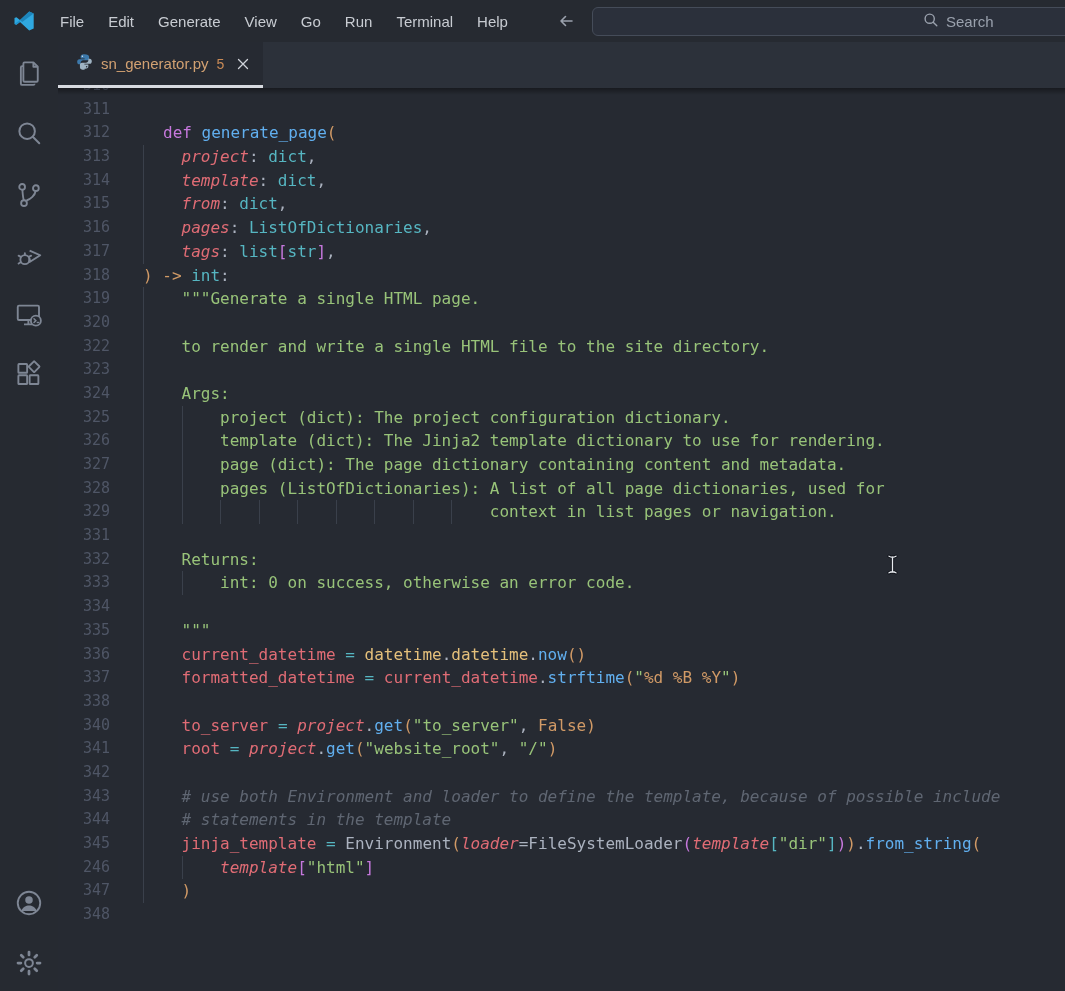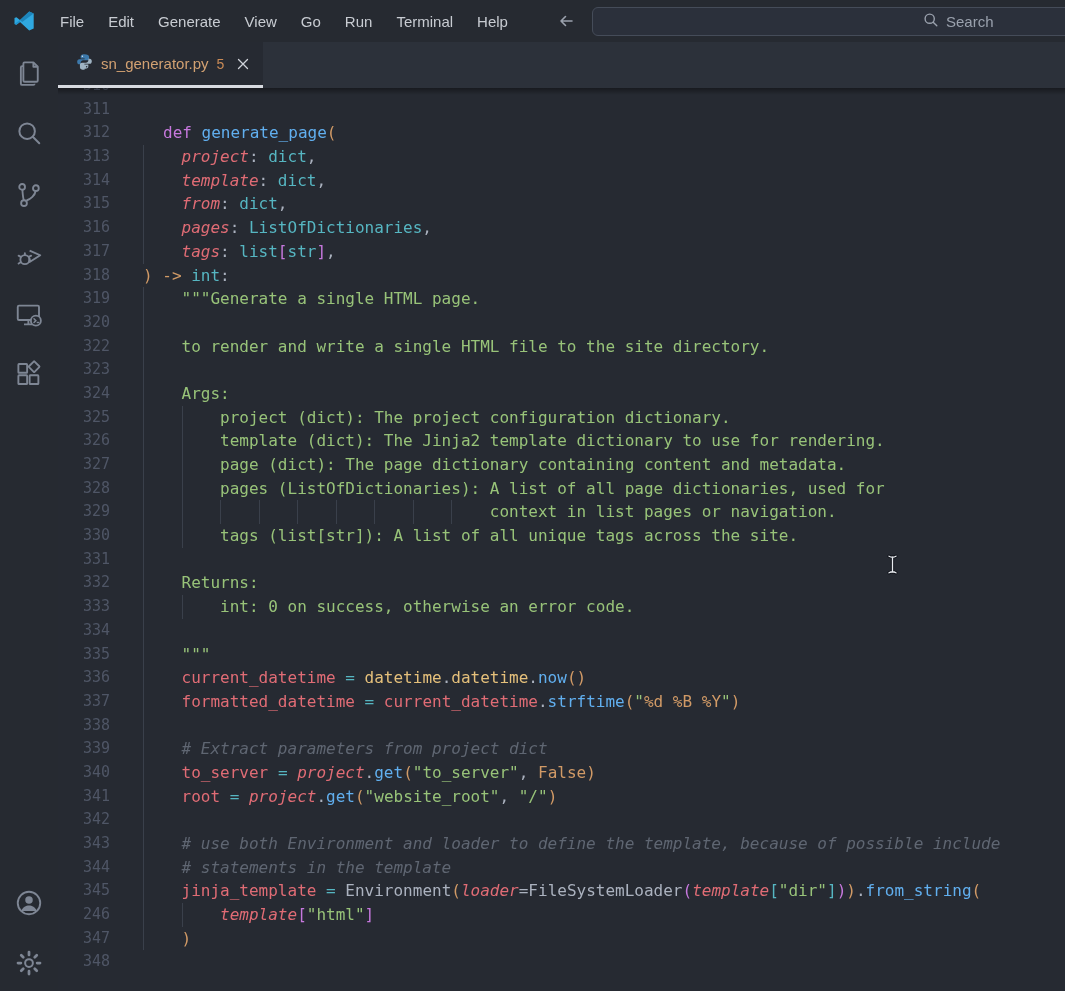--- a/index.html
+++ b/index.html
@@ -230,7 +230,6 @@
       <div class="line"><div class="guide" style="left: 85px;"></div><div class="guide" style="left: 123.531px;"></div><span class="ln">327</span><span class="codetext"><span class="tk w">        </span><span class="tk s">page (dict): The page dictionary containing content and metadata.</span></span></div>
       <div class="line"><div class="guide" style="left: 85px;"></div><div class="guide" style="left: 123.531px;"></div><span class="ln">328</span><span class="codetext"><span class="tk w">        </span><span class="tk s">pages (ListOfDictionaries): A list of all page dictionaries, used for</span></span></div>
       <div class="line"><div class="guide" style="left: 85px;"></div><div class="guide" style="left: 123.531px;"></div><div class="guide" style="left: 162.062px;"></div><div class="guide" style="left: 200.594px;"></div><div class="guide" style="left: 239.125px;"></div><div class="guide" style="left: 277.656px;"></div><div class="guide" style="left: 316.188px;"></div><div class="guide" style="left: 354.719px;"></div><div class="guide" style="left: 393.25px;"></div><span class="ln">329</span><span class="codetext"><span class="tk w">                                    </span><span class="tk s">context in list pages or navigation.</span></span></div>
-      <div class="line"><div class="guide" style="left: 85px;"></div><div class="guide" style="left: 123.531px;"></div><span class="ln">330</span><span class="codetext"><span class="tk w">        </span><span class="tk s">tags (list[str]): A list of all unique tags across the site.</span></span></div>
       <div class="line"><div class="guide" style="left: 85px;"></div><span class="ln">331</span><span class="codetext"></span></div>
       <div class="line"><div class="guide" style="left: 85px;"></div><span class="ln">332</span><span class="codetext"><span class="tk w">    </span><span class="tk s">Returns:</span></span></div>
       <div class="line"><div class="guide" style="left: 85px;"></div><div class="guide" style="left: 123.531px;"></div><span class="ln">333</span><span class="codetext"><span class="tk w">        </span><span class="tk s">int: 0 on success, otherwise an error code.</span></span></div>

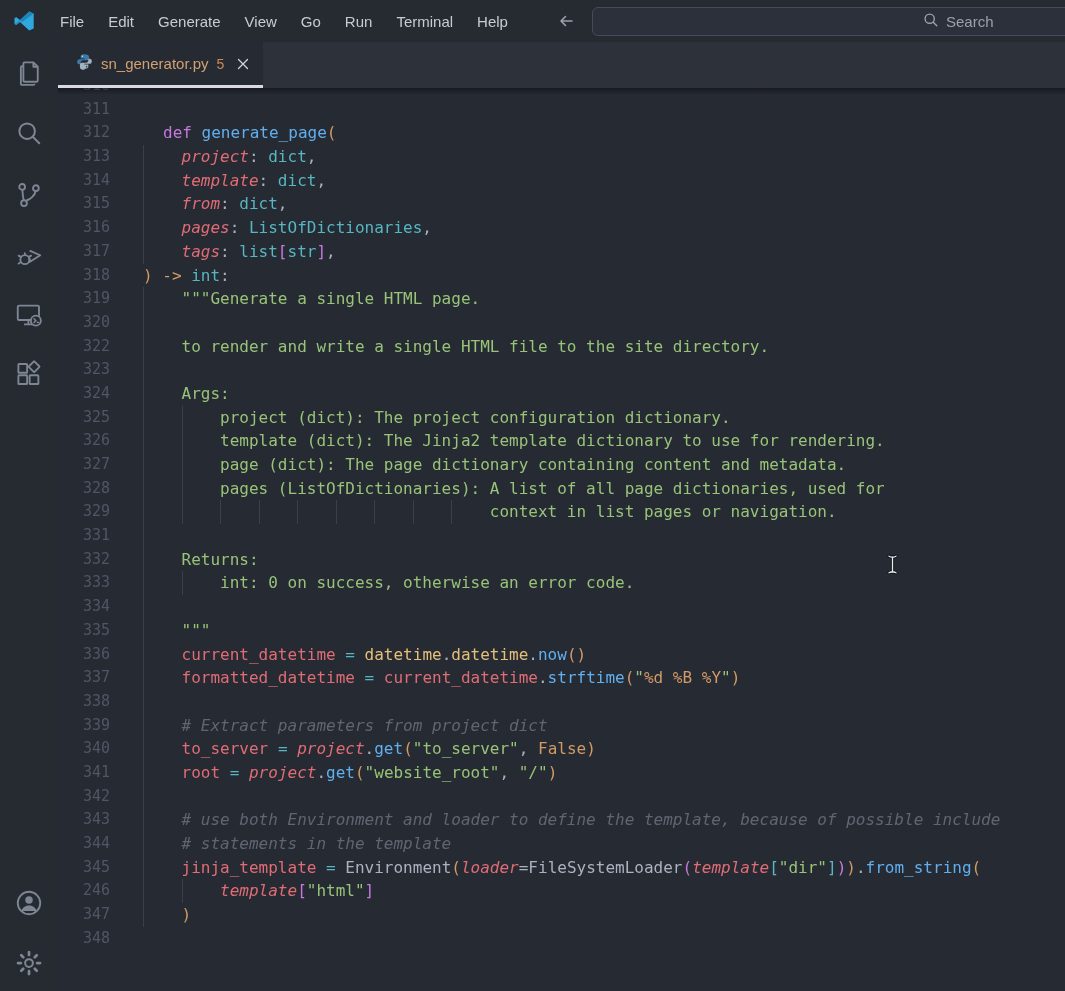--- a/index.html
+++ b/index.html
@@ -238,7 +238,6 @@
       <div class="line"><div class="guide" style="left: 85px;"></div><span class="ln">336</span><span class="codetext"><span class="tk w">    </span><span class="tk v">current_datetime</span><span class="tk w"> </span><span class="tk o">=</span><span class="tk w"> </span><span class="tk y">datetime</span><span class="tk w">.</span><span class="tk y">datetime</span><span class="tk w">.</span><span class="tk f">now</span><span class="tk b1">(</span><span class="tk b1">)</span></span></div>
       <div class="line"><div class="guide" style="left: 85px;"></div><span class="ln">337</span><span class="codetext"><span class="tk w">    </span><span class="tk v">formatted_datetime</span><span class="tk w"> </span><span class="tk o">=</span><span class="tk w"> </span><span class="tk v">current_datetime</span><span class="tk w">.</span><span class="tk f">strftime</span><span class="tk b1">(</span><span class="tk s">"</span><span class="tk fm">%d</span><span class="tk s"> </span><span class="tk fm">%B</span><span class="tk s"> </span><span class="tk fm">%Y</span><span class="tk s">"</span><span class="tk b1">)</span></span></div>
       <div class="line"><div class="guide" style="left: 85px;"></div><span class="ln">338</span><span class="codetext"></span></div>
-      <div class="line"><div class="guide" style="left: 85px;"></div><span class="ln">339</span><span class="codetext"><span class="tk w">    </span><span class="tk c"># Extract parameters from project dict</span></span></div>
       <div class="line"><div class="guide" style="left: 85px;"></div><span class="ln">340</span><span class="codetext"><span class="tk w">    </span><span class="tk v">to_server</span><span class="tk w"> </span><span class="tk o">=</span><span class="tk w"> </span><span class="tk p">project</span><span class="tk w">.</span><span class="tk f">get</span><span class="tk b1">(</span><span class="tk s">"to_server"</span><span class="tk w">, </span><span class="tk n">False</span><span class="tk b1">)</span></span></div>
       <div class="line"><div class="guide" style="left: 85px;"></div><span class="ln">341</span><span class="codetext"><span class="tk w">    </span><span class="tk v">root</span><span class="tk w"> </span><span class="tk o">=</span><span class="tk w"> </span><span class="tk p">project</span><span class="tk w">.</span><span class="tk f">get</span><span class="tk b1">(</span><span class="tk s">"website_root"</span><span class="tk w">, </span><span class="tk s">"/"</span><span class="tk b1">)</span></span></div>
       <div class="line"><div class="guide" style="left: 85px;"></div><span class="ln">342</span><span class="codetext"></span></div>

